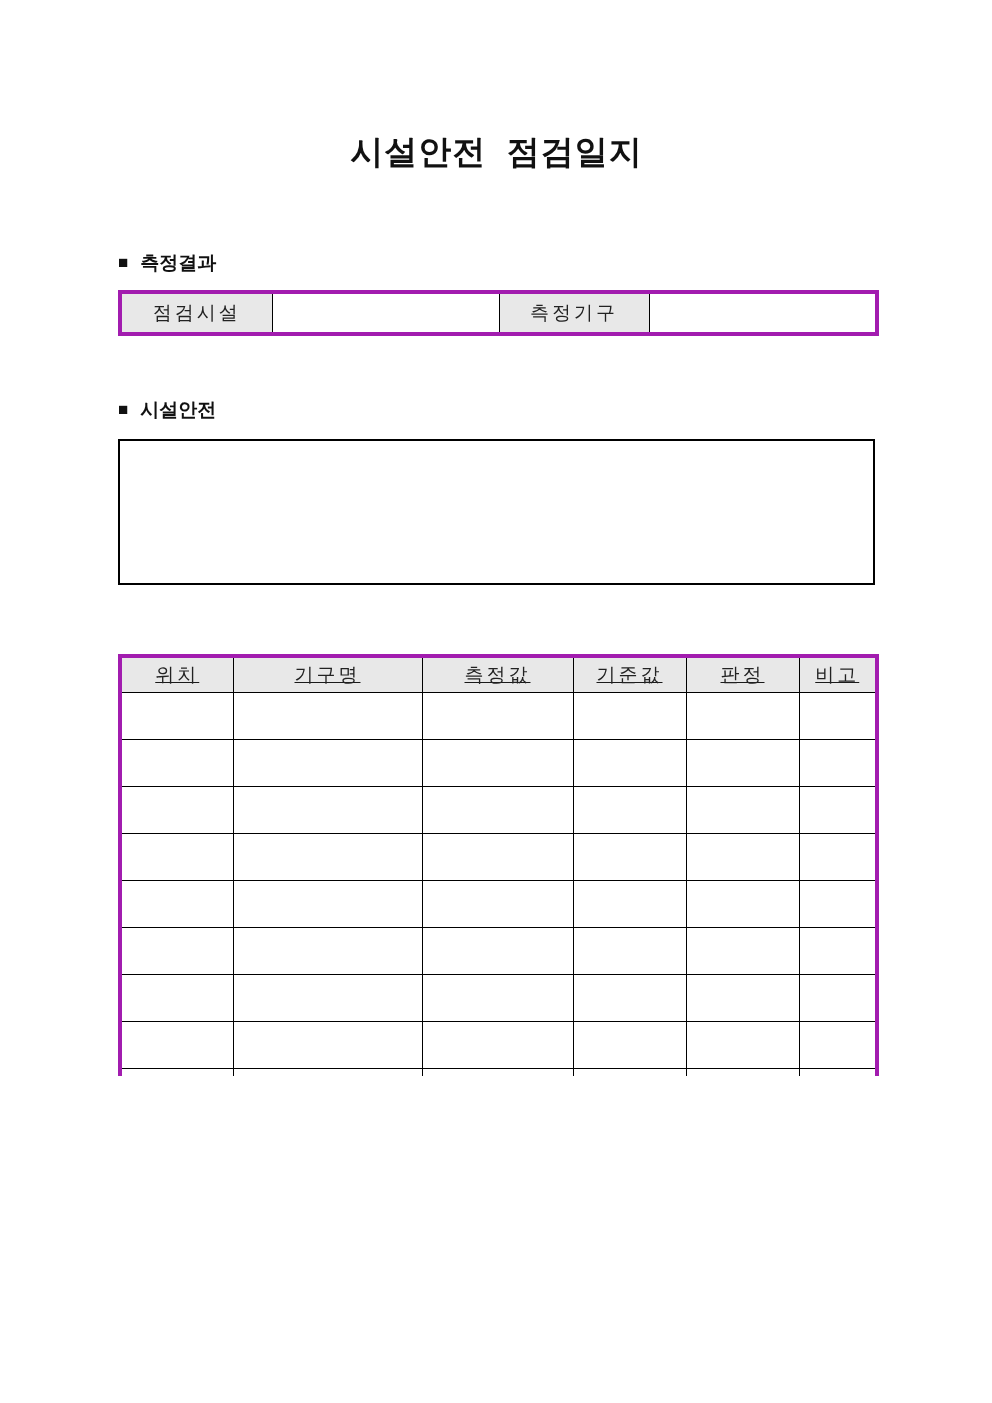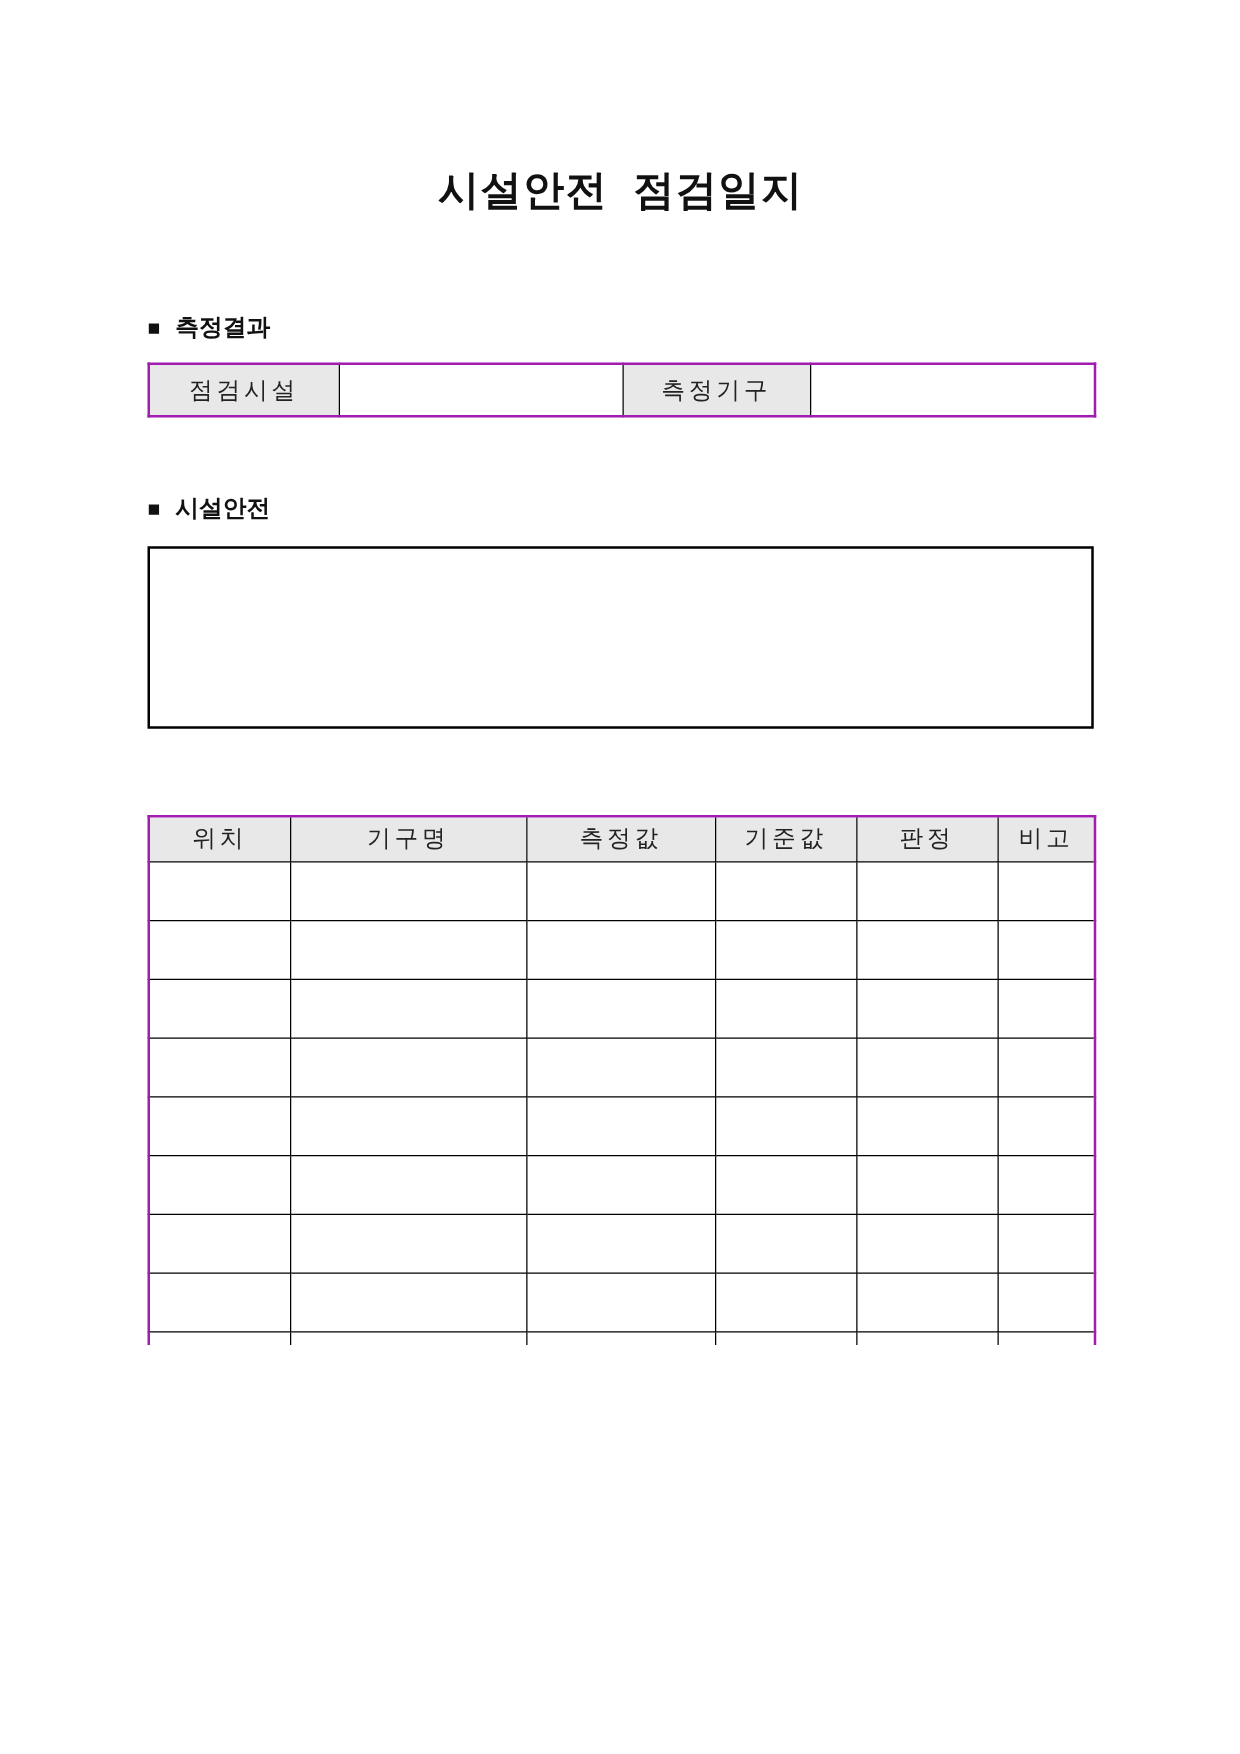--- a/index.html
+++ b/index.html
@@ -47,7 +47,7 @@
     border-collapse: collapse;
     table-layout: fixed;
     width: 757px;
-    border: 2px solid #a21caf;
+    border: 4px solid #a21caf;
   }
   td, th {
     border: 1px solid #000;

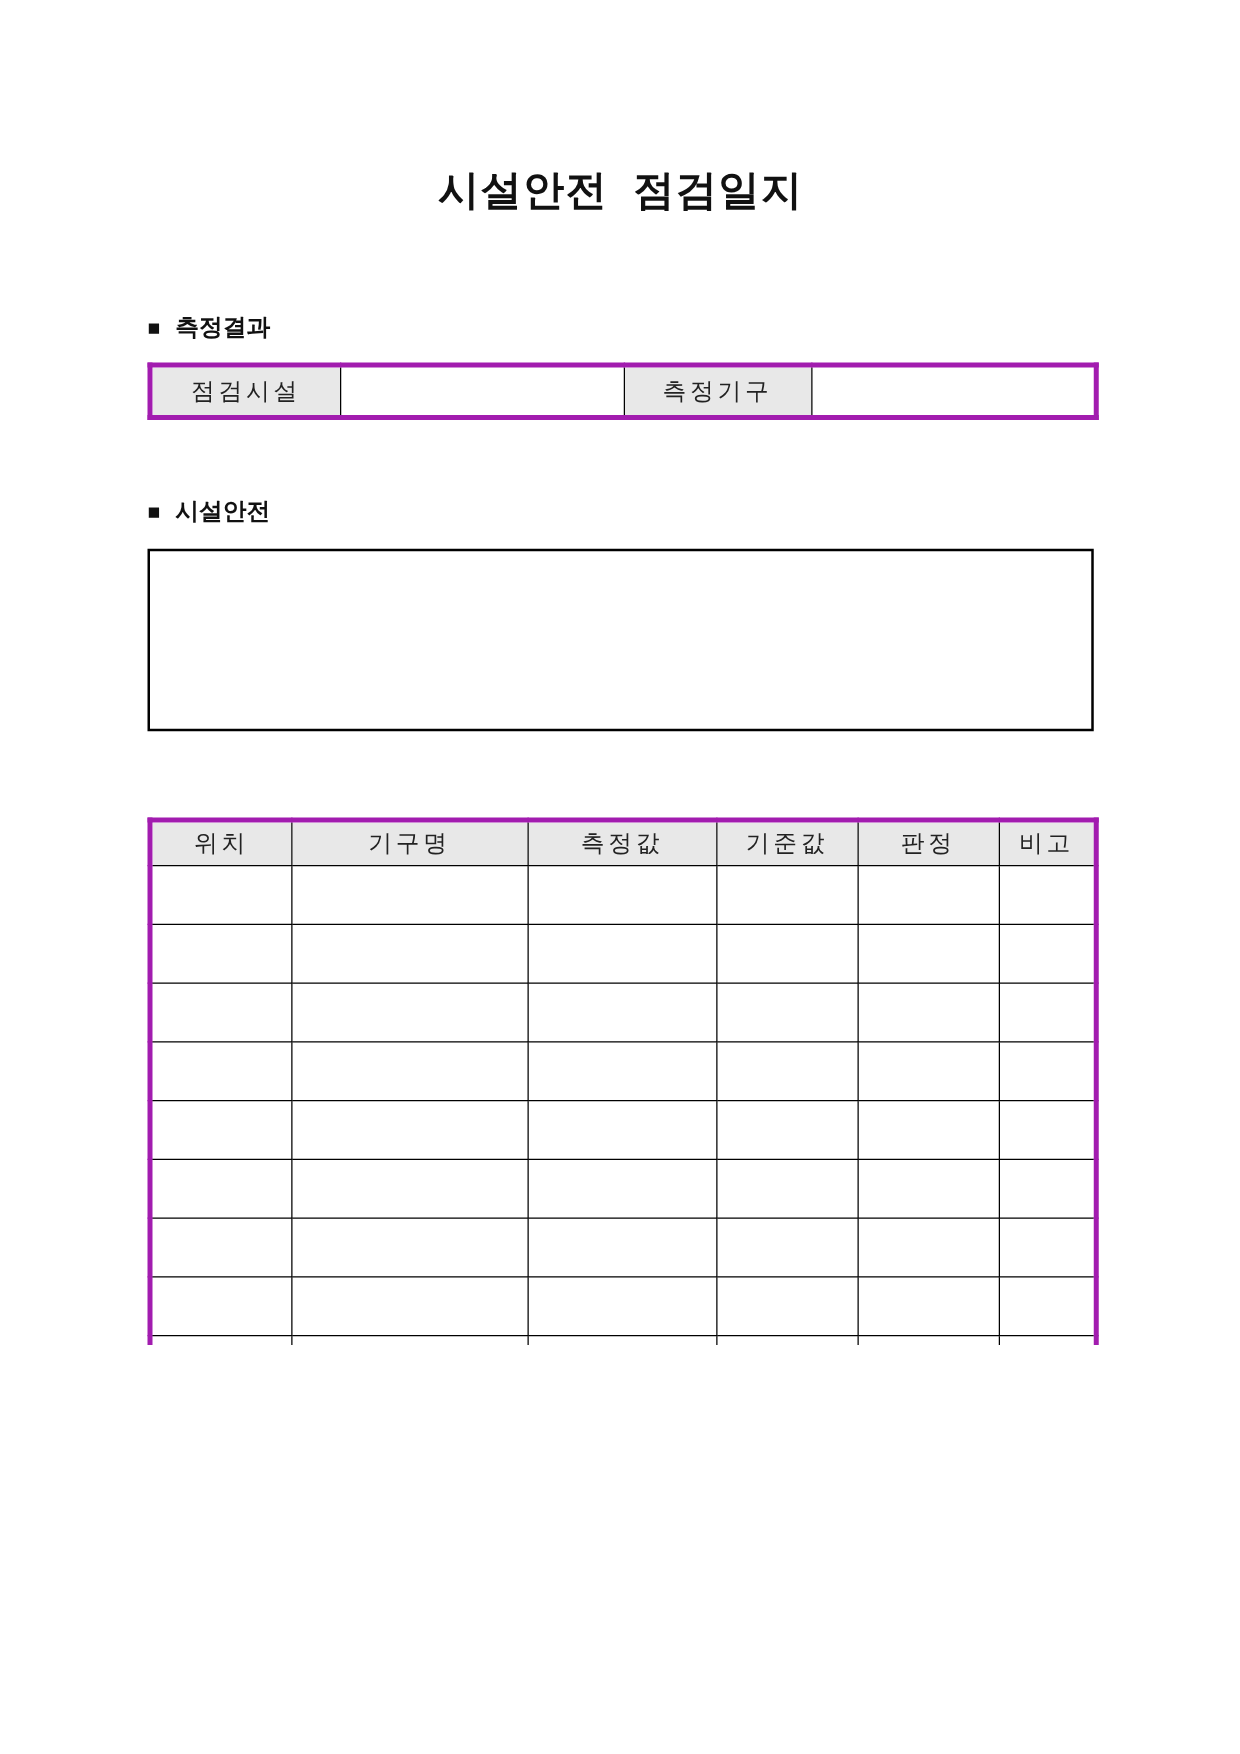--- a/index.html
+++ b/index.html
@@ -74,7 +74,7 @@
     font-size: 19px;
   }
 
-  .measure-table { margin-top: 69px; }
+  .measure-table { margin-top: 69px; text-decoration: underline; }
   .measure-table thead tr { height: 36px; }
   .measure-table tbody tr { height: 47px; }
   .measure-table th {

